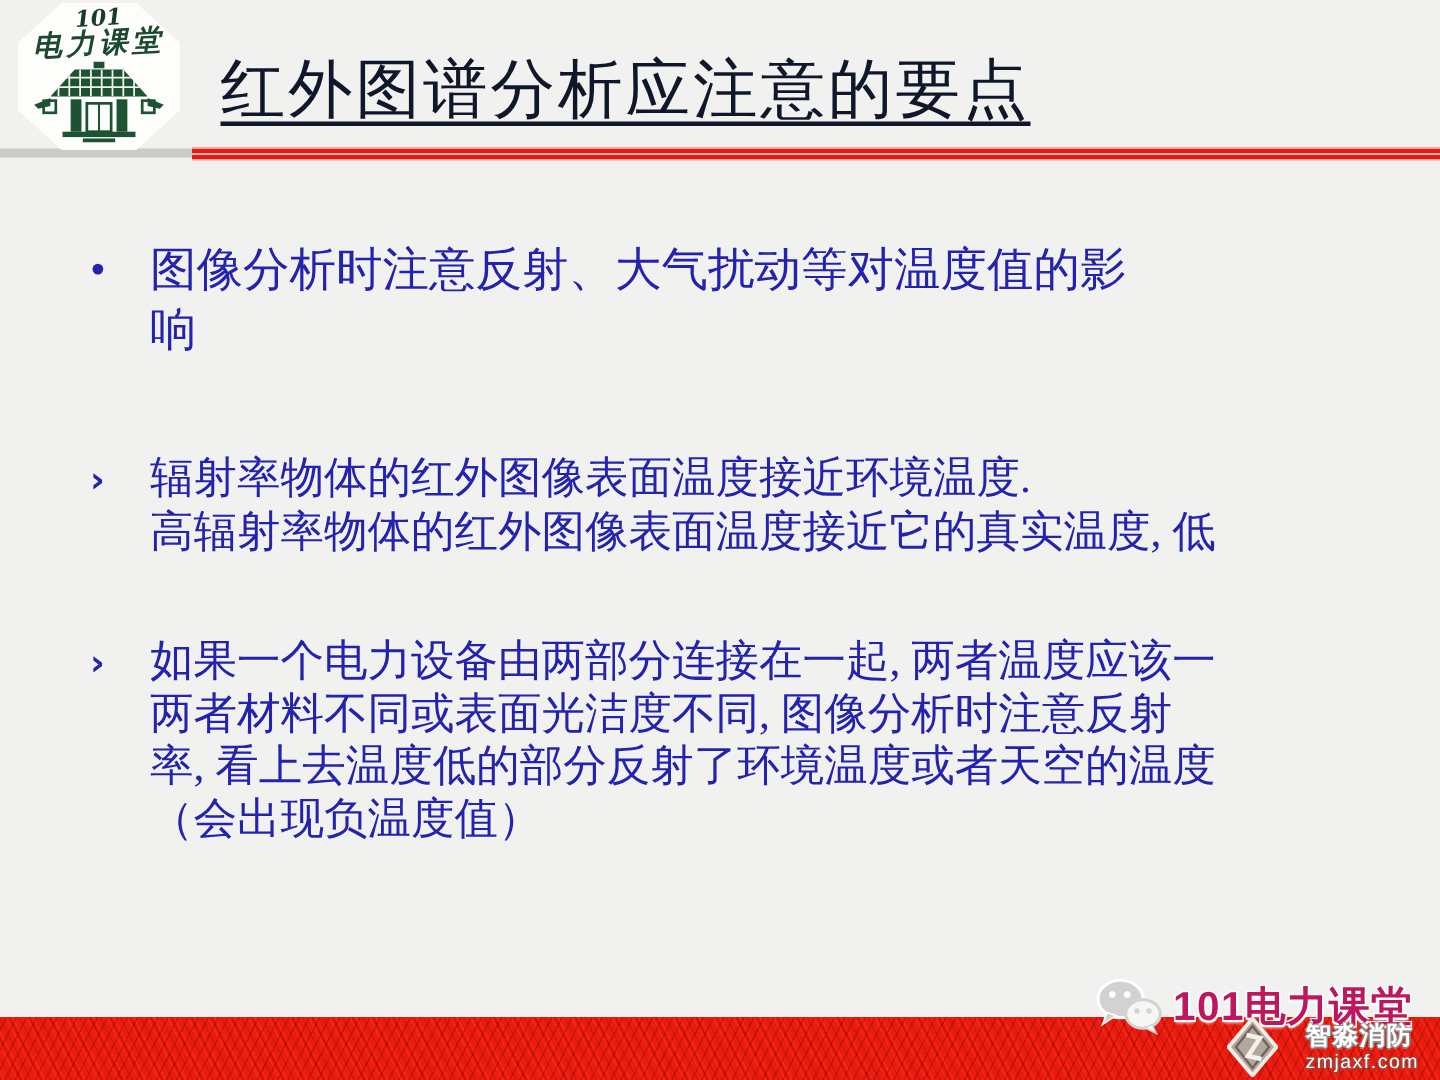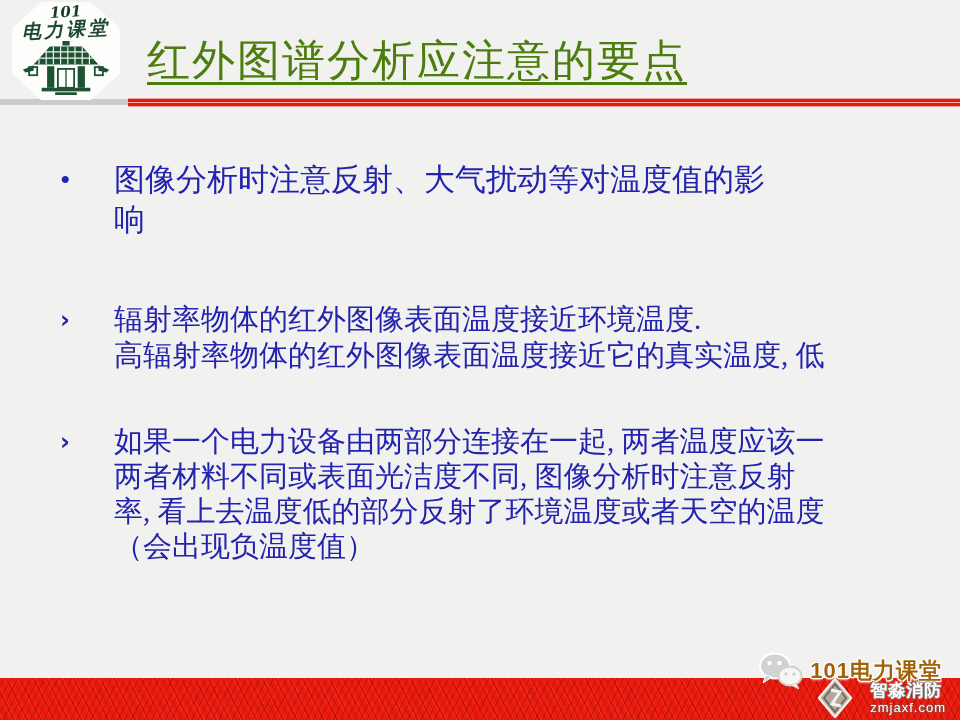--- a/index.html
+++ b/index.html
@@ -21,7 +21,7 @@
 
   .slide-title{
     position:absolute;left:147px;top:36px;z-index:2;
-    font-size:43px;line-height:50px;letter-spacing:2px;color:#4d7c0f;
+    font-size:43px;line-height:50px;letter-spacing:2px;color:#0f172a;
     text-decoration:underline;text-decoration-thickness:2.5px;text-underline-offset:7px;
     white-space:nowrap;
   }

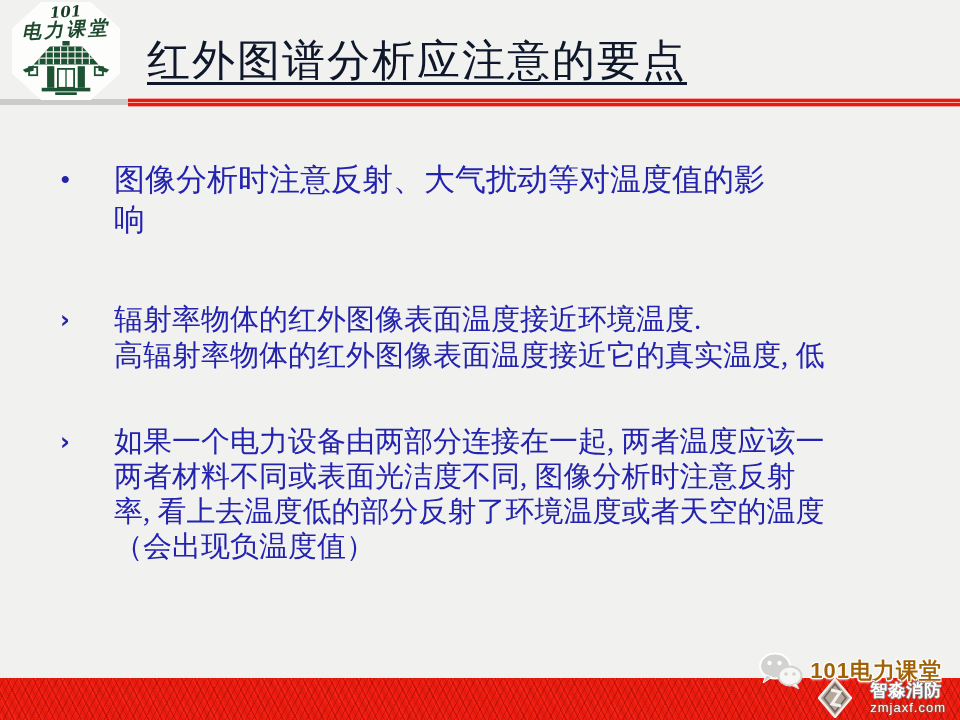--- a/index.html
+++ b/index.html
@@ -36,7 +36,7 @@
   
   .bullet{position:absolute;left:60px;width:870px;display:flex;color:#2323ae;}
   .bullet .marker{flex:0 0 40px;}
-  .bullet .lines{flex:1;margin-left:14px;}
+  .bullet .lines{flex:1;}
   .bullet .line{white-space:nowrap;}
 
   .bullet-1{top:160px;font-size:31px;line-height:40px;}

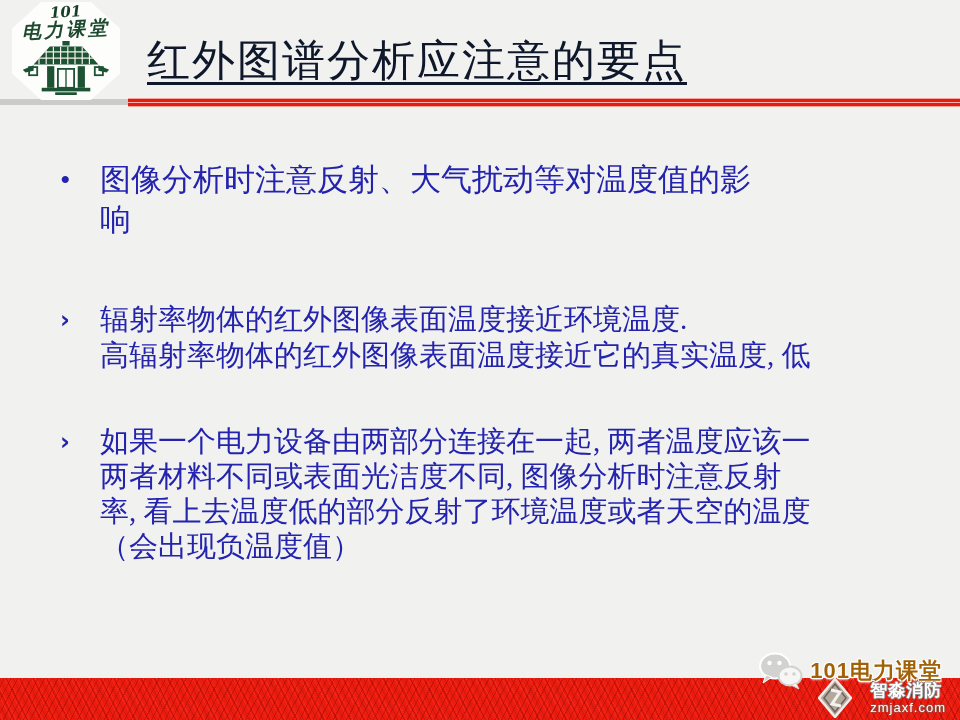--- a/index.html
+++ b/index.html
@@ -59,7 +59,7 @@
     position:absolute;right:18px;bottom:30px;display:flex;align-items:center;z-index:4;
   }
   .watermark-label{
-    font-family:"Liberation Sans",sans-serif;font-weight:bold;font-size:22px;color:#a16207;
+    font-family:"Liberation Sans",sans-serif;font-weight:bold;font-size:27px;color:#be185d;
     letter-spacing:1px;
     text-shadow:-1px -1px 0 #fff,1px -1px 0 #fff,-1px 1px 0 #fff,1px 1px 0 #fff,0 2px 2px rgba(255,255,255,.8);
     white-space:nowrap;margin-left:4px;

